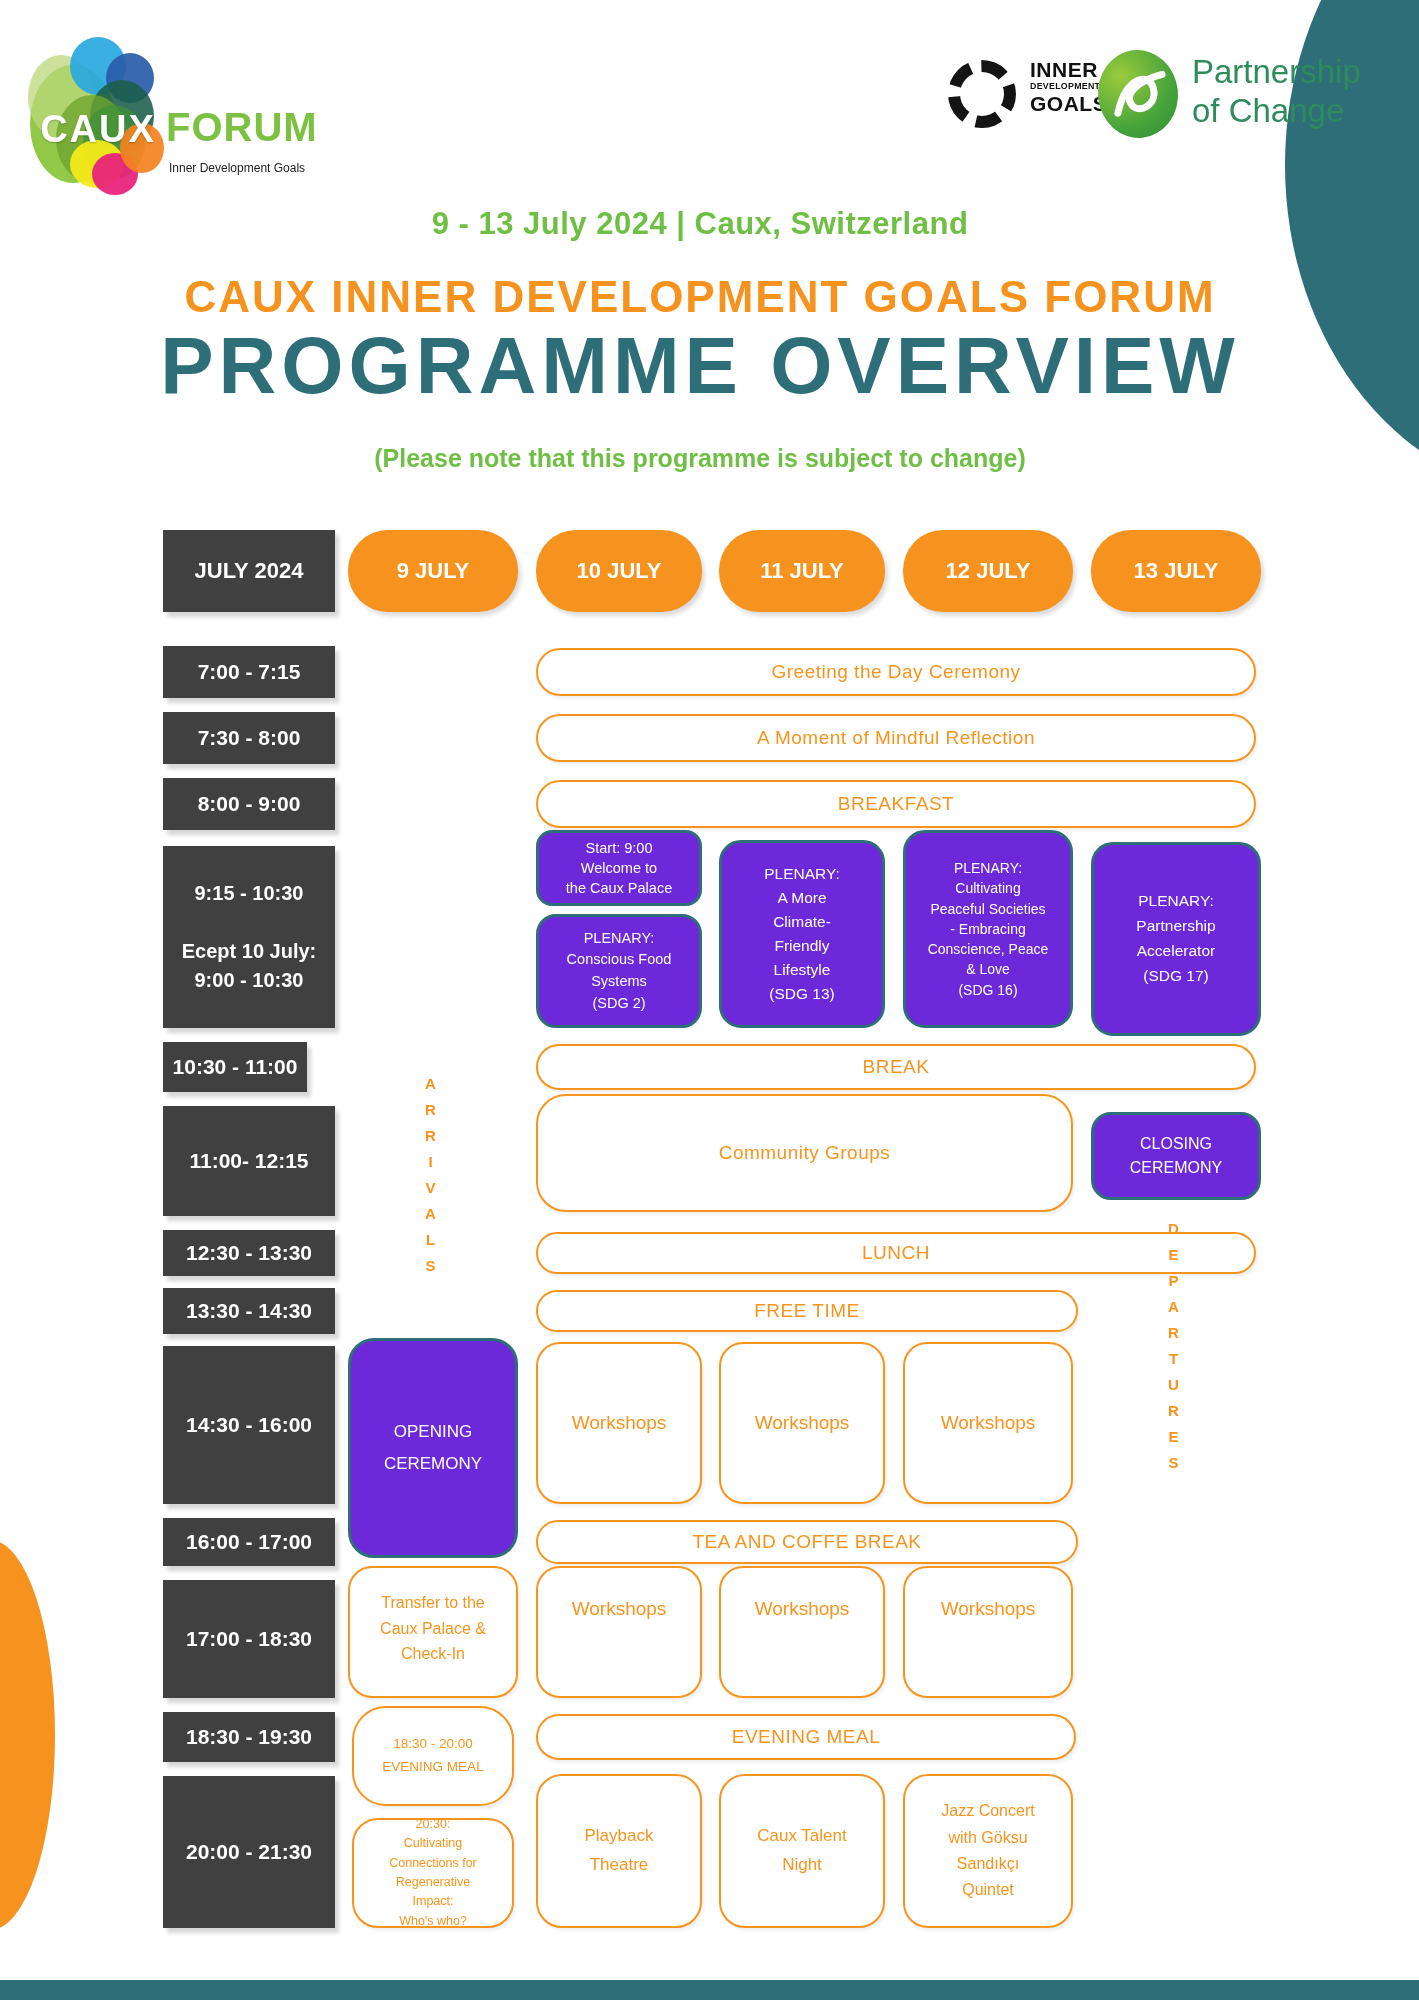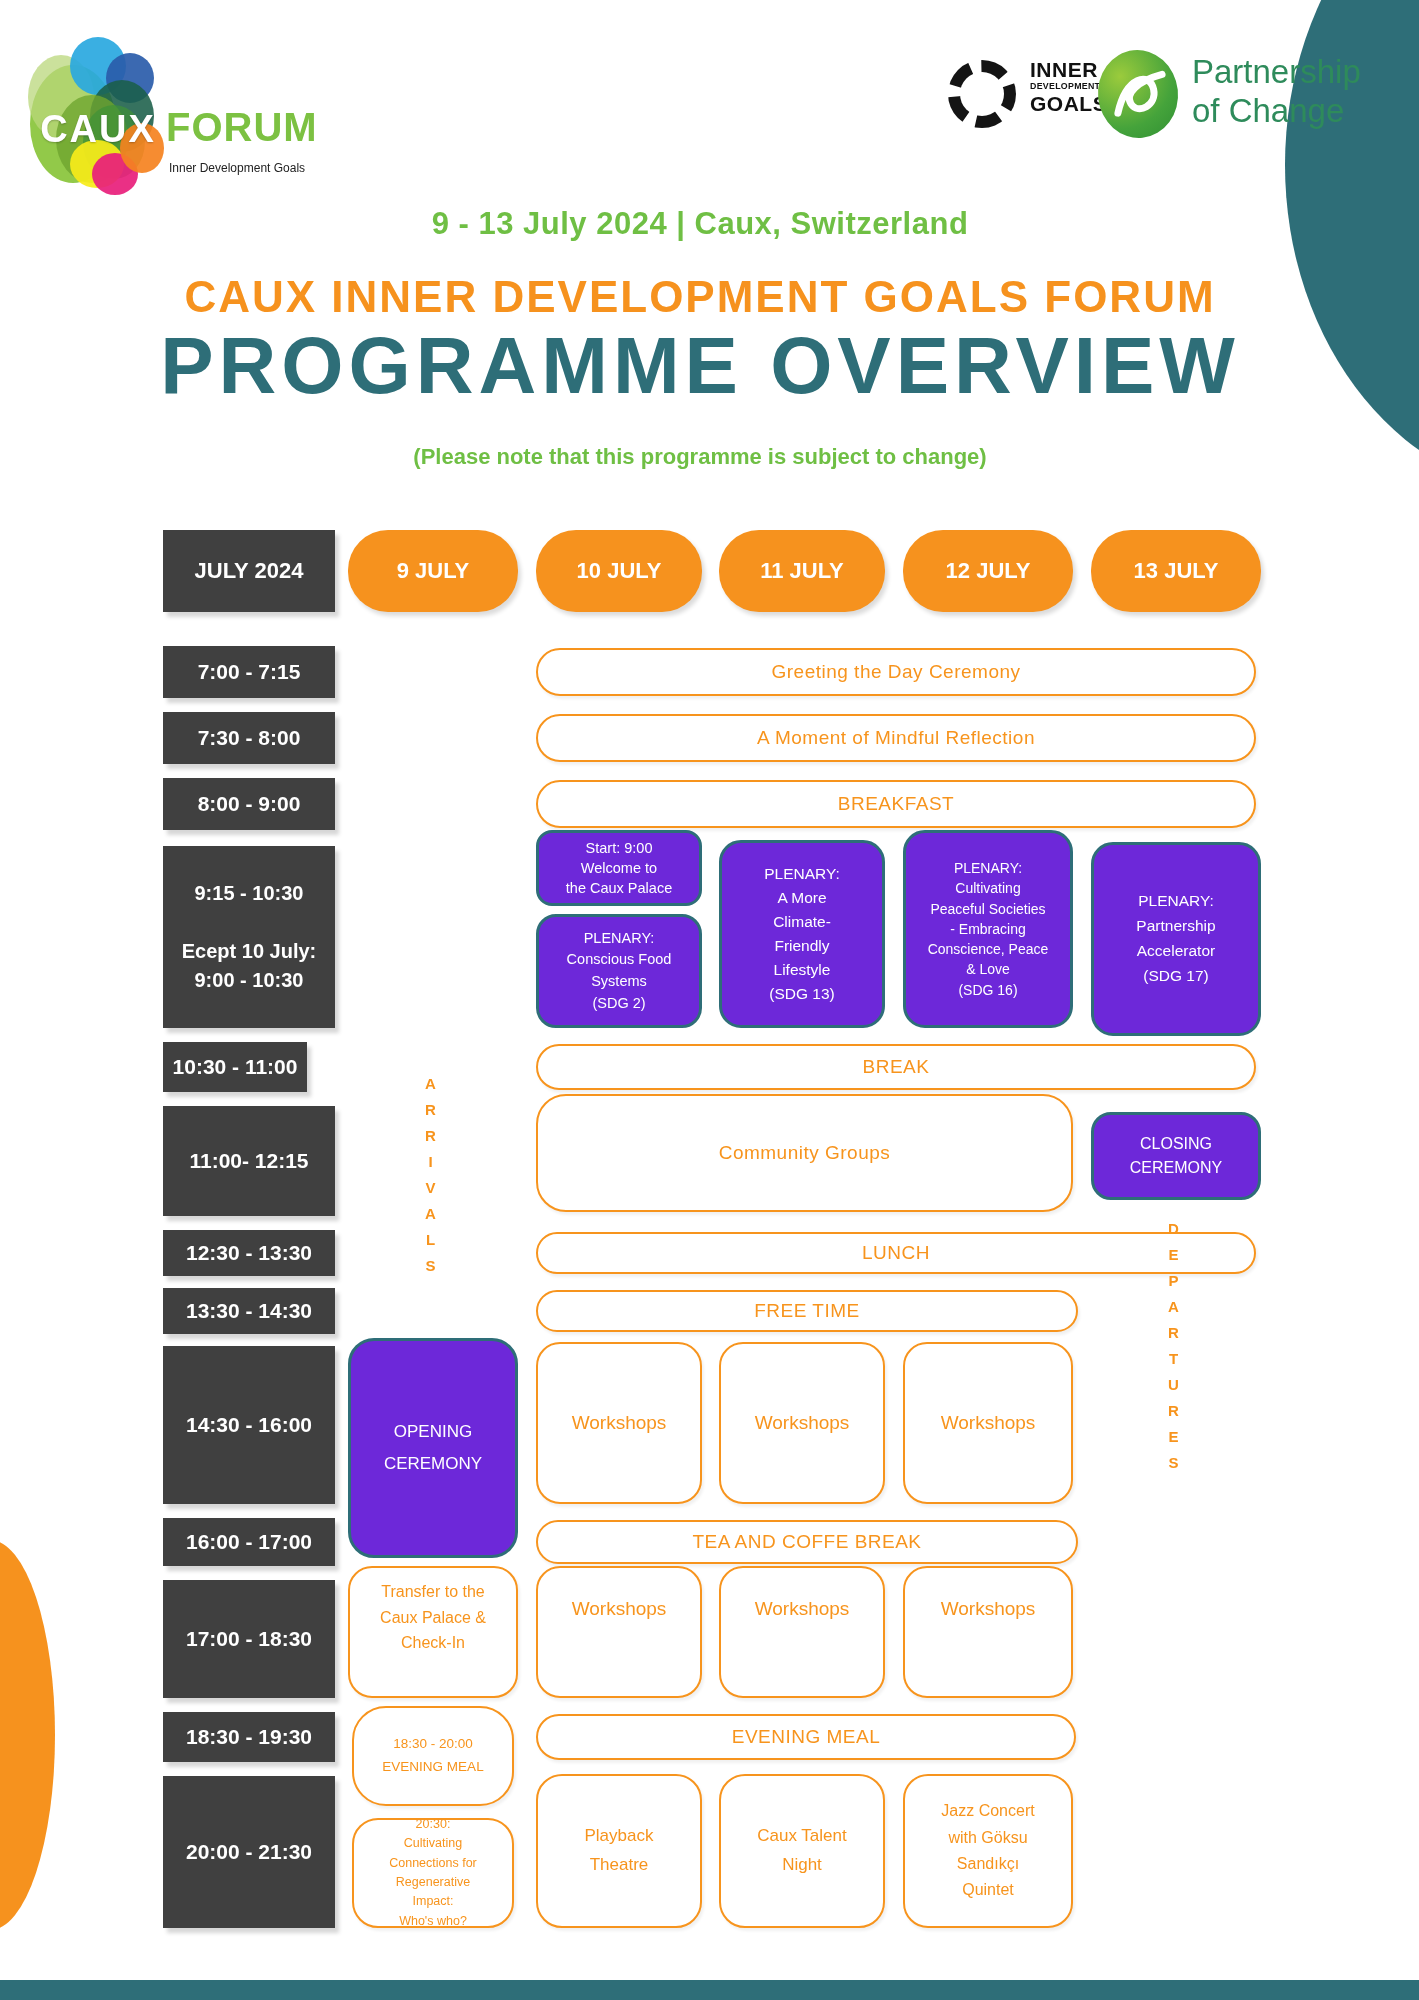--- a/index.html
+++ b/index.html
@@ -69,7 +69,7 @@
   <div class="abs ctr" style="top:206px;font-size:31px;font-weight:bold;color:#6FBF44;letter-spacing:.5px">9 - 13 July 2024 | Caux, Switzerland</div>
   <div class="abs ctr" style="top:272px;font-size:44px;font-weight:bold;color:#F6921E;letter-spacing:2px">CAUX INNER DEVELOPMENT GOALS FORUM</div>
   <div class="abs ctr" style="top:322px;font-size:80px;font-weight:bold;color:#2E6E78;letter-spacing:5px;line-height:1.1">PROGRAMME OVERVIEW</div>
-  <div class="abs ctr" style="top:444px;font-size:22px;font-weight:bold;color:#6FBF44">(Please note that this programme is subject to change)</div>
+  <div class="abs ctr" style="top:444px;font-size:25px;font-weight:bold;color:#6FBF44">(Please note that this programme is subject to change)</div>
 
   <div class="abs flex teal-cell" style="left:163px;top:530px;width:172px;height:82px;font-size:22px">JULY 2024</div>
   <div class="abs flex day-pill" style="left:348px;top:530px;width:170px;height:82px;font-size:22px">9 JULY</div>

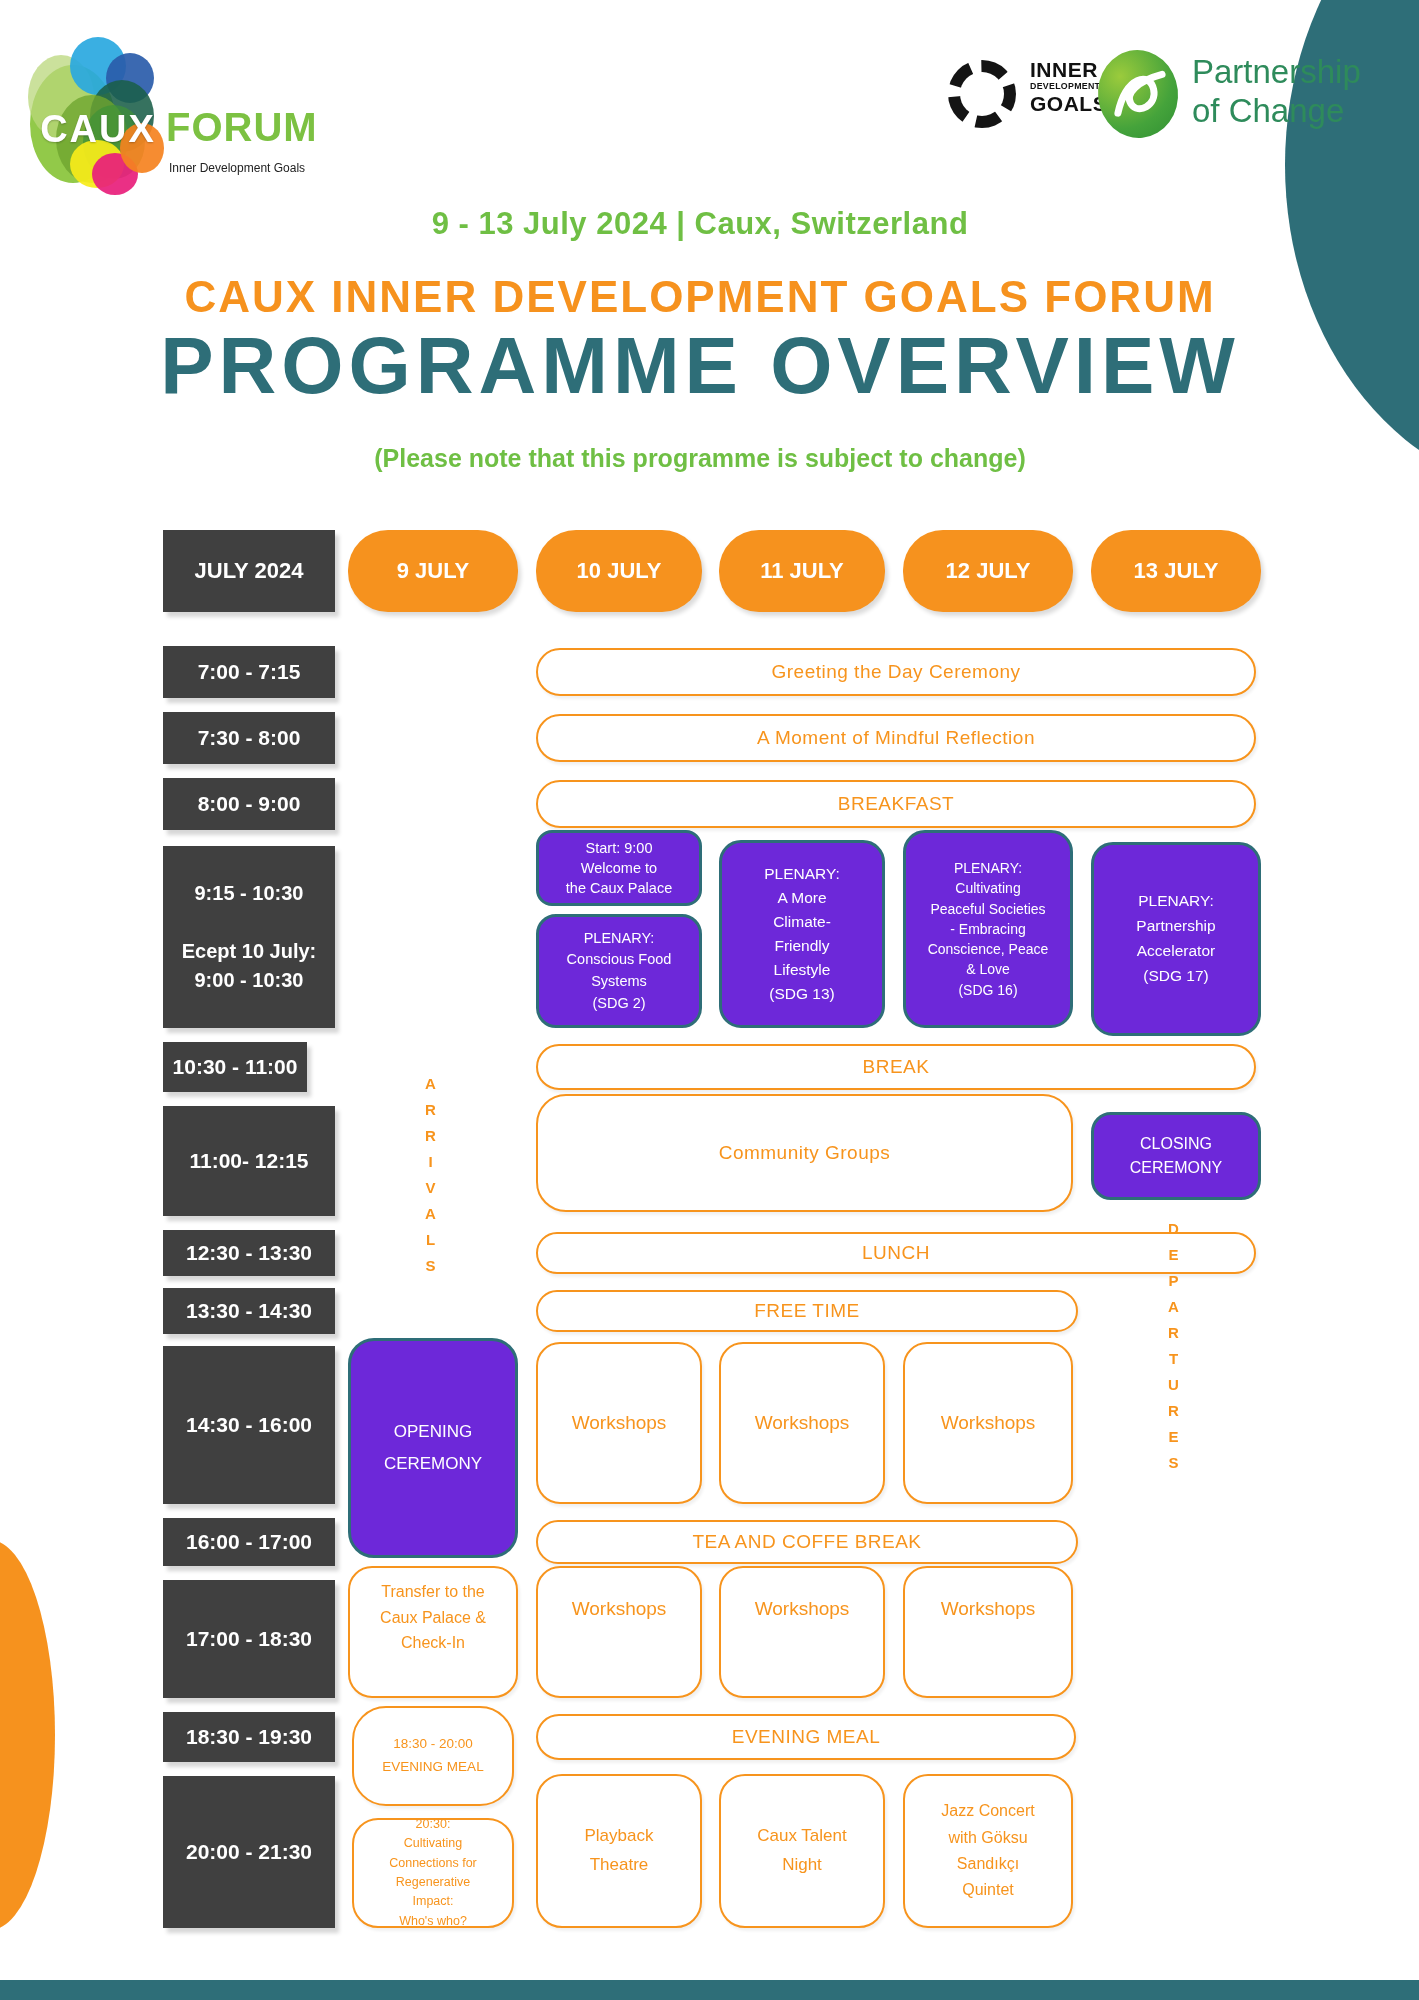--- a/index.html
+++ b/index.html
@@ -145,7 +145,7 @@
   <div class="abs flex o-pill" style="left:536px;top:1520px;width:542px;height:44px;font-size:19px">TEA AND COFFE BREAK</div>
 
   <div class="abs flex teal-cell" style="left:163px;top:1580px;width:172px;height:118px;font-size:21px">17:00 - 18:30</div>
-  <div class="abs flex o-box pre" style="left:348px;top:1566px;width:170px;height:132px;border-radius:24px;font-size:16px;line-height:1.6;align-items:flex-start;padding-top:11px">Transfer to the
+  <div class="abs flex o-box pre" style="left:348px;top:1566px;width:170px;height:132px;border-radius:24px;font-size:16px;line-height:1.6;align-items:flex-start;padding-top:22px">Transfer to the
 Caux Palace &amp;
 Check-In</div>
   <div class="abs flex o-box" style="left:536px;top:1566px;width:166px;height:132px;border-radius:24px;font-size:19px;align-items:flex-start;padding-top:30px">Workshops</div>

